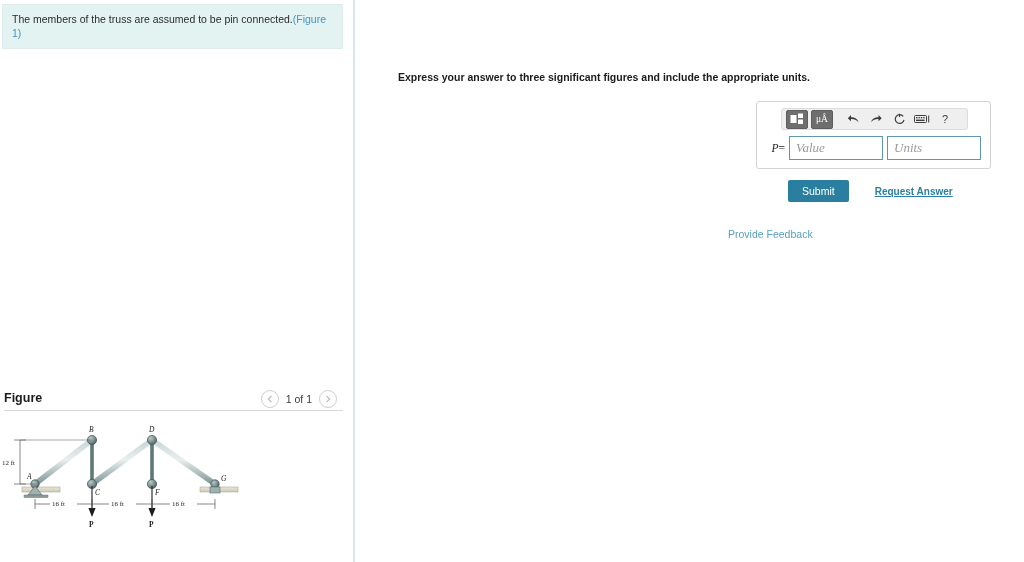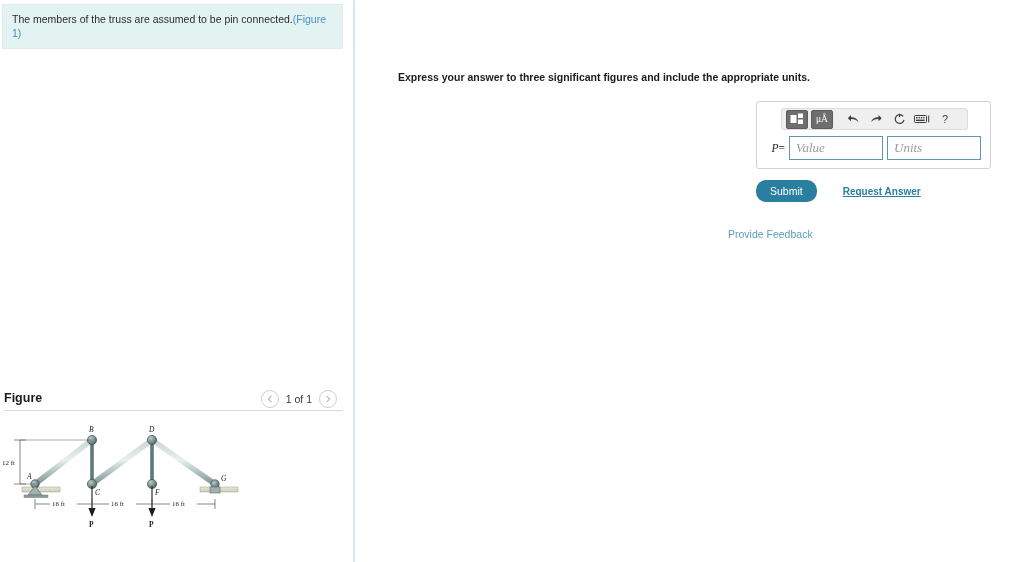--- a/index.html
+++ b/index.html
@@ -198,11 +198,12 @@
     background: #2a7fa0;
     color: #ffffff;
     border: none;
-    border-radius: 10px;
+    border-radius: 2px;
     font-family: "Liberation Sans", sans-serif;
     font-size: 10.5px;
     padding: 5px 14px;
     cursor: pointer;
+    margin-left: 32px;
   }
   .request-answer {
     margin-left: 26px;

